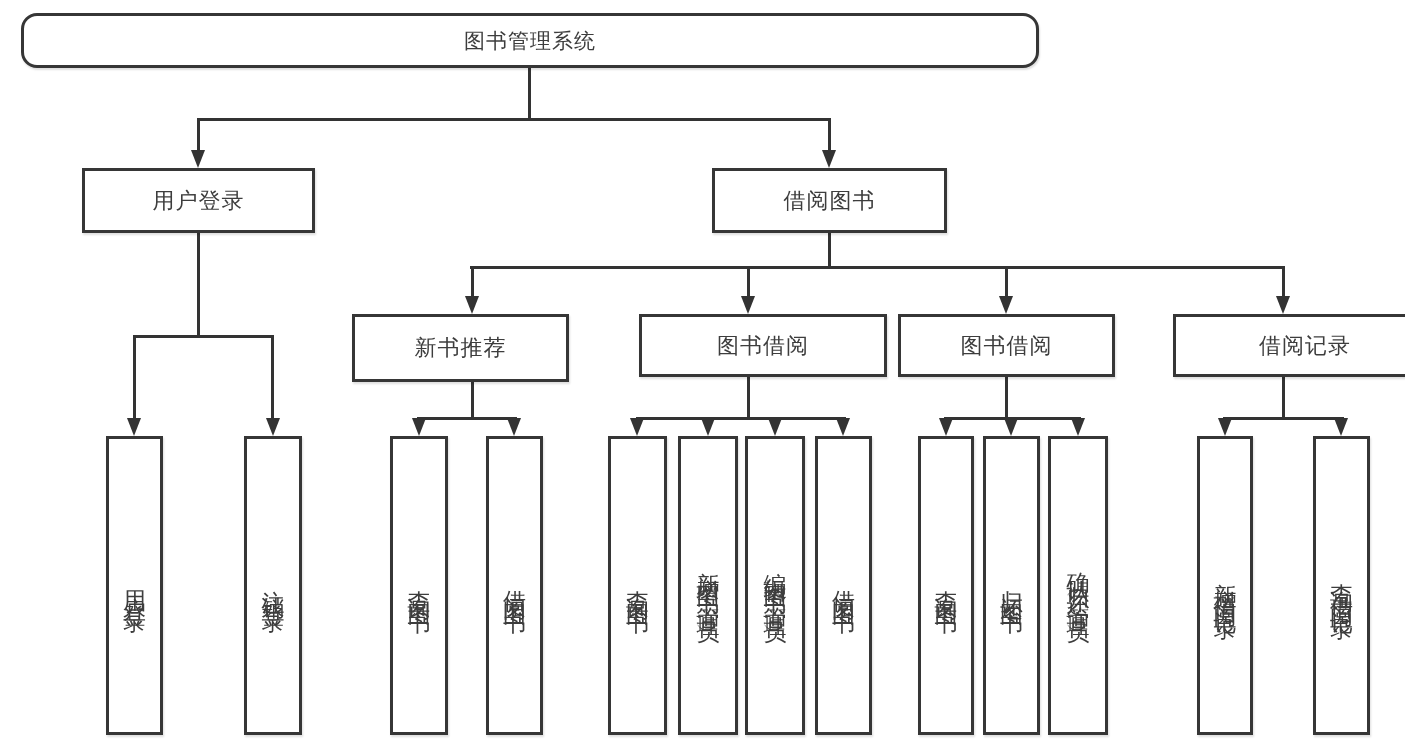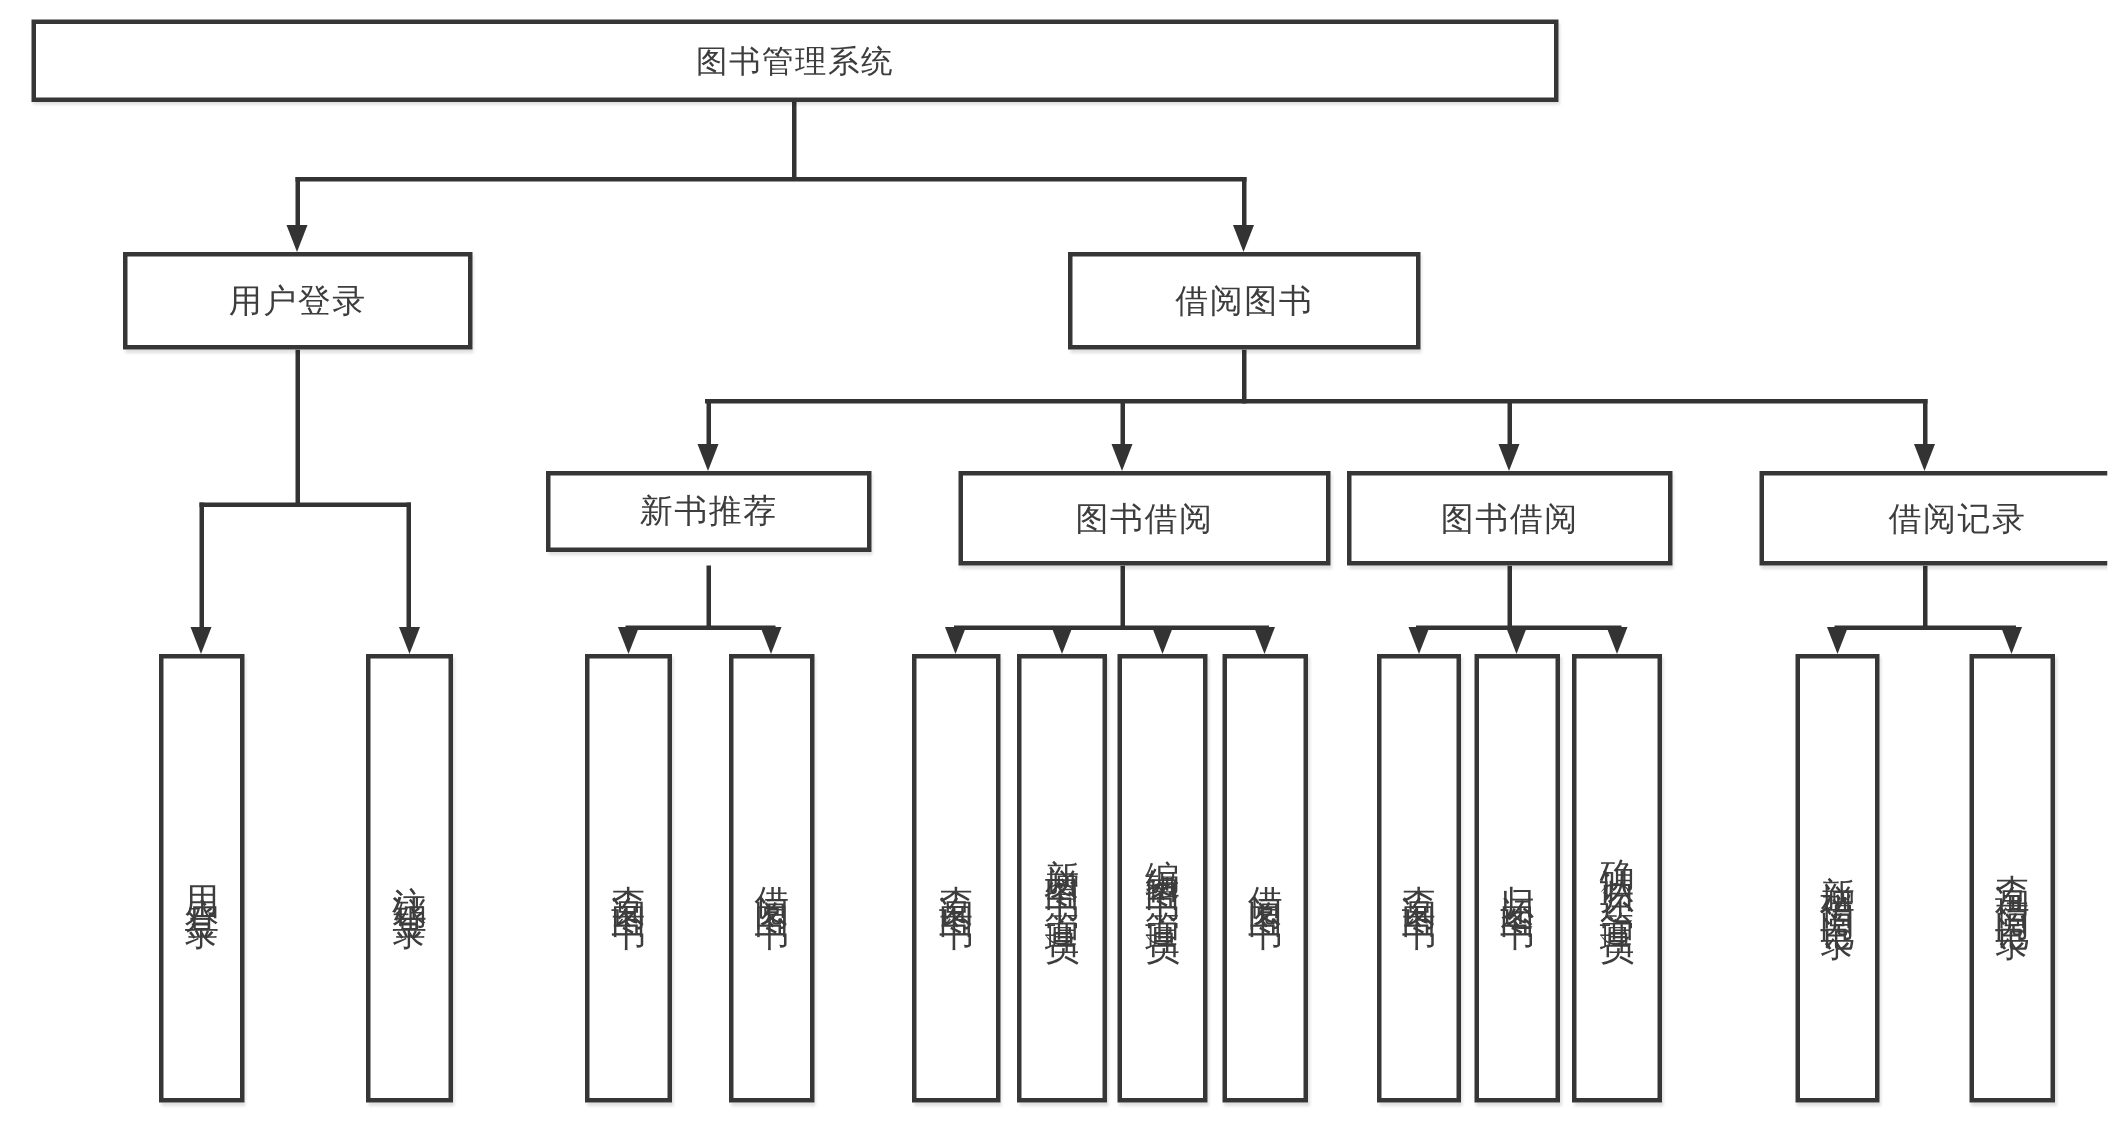--- a/index.html
+++ b/index.html
@@ -24,7 +24,7 @@
     box-shadow: 1px 2px 2px rgba(0,0,0,0.13);
   }
   .box.h { font-size: 22px; letter-spacing: 1px; }
-  .box.root { font-size: 21px; }
+  .box.root { font-size: 21px; border-radius: 16px; }
   .box.leaf span {
     writing-mode: vertical-lr;
     text-orientation: mixed;

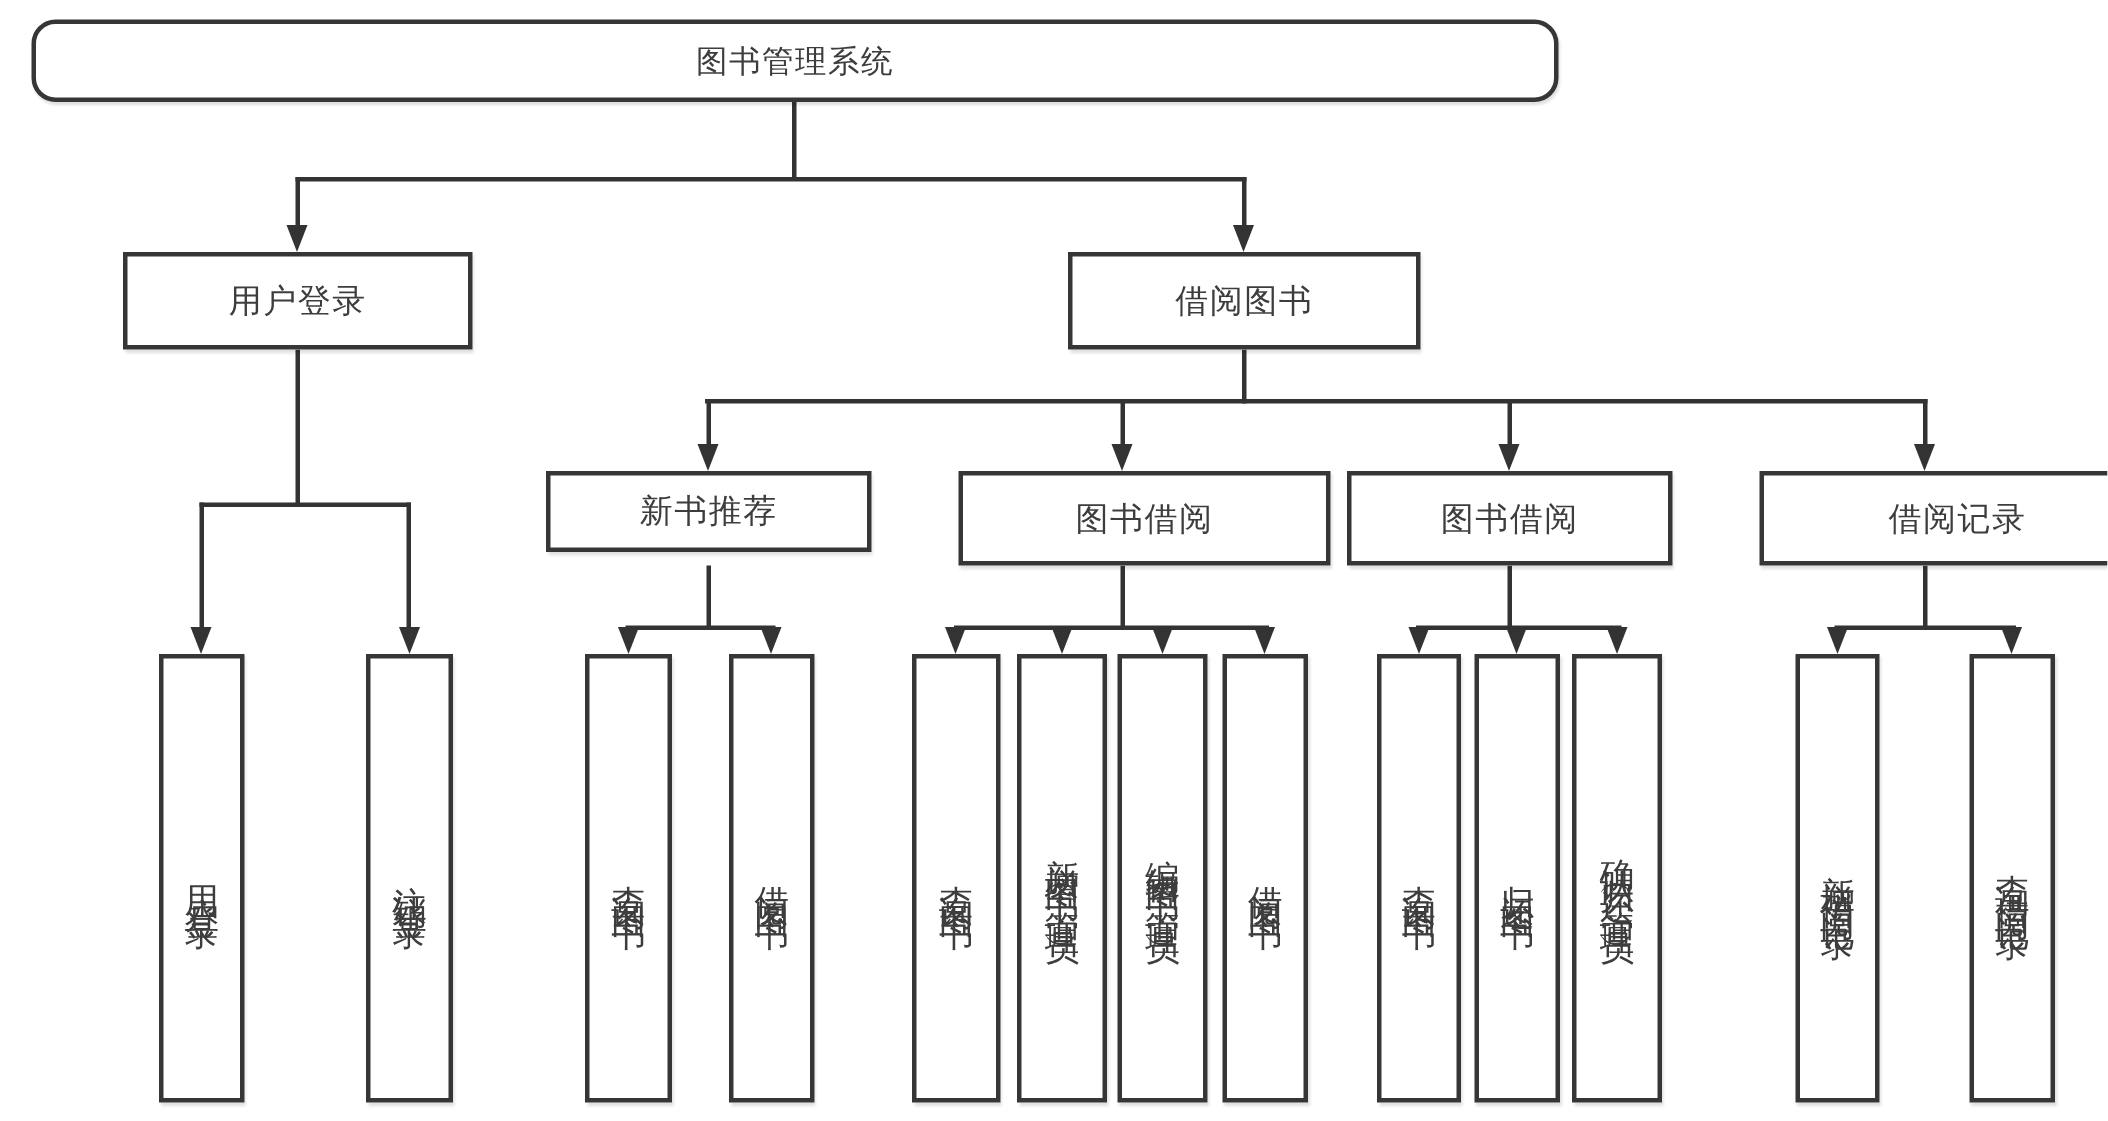--- a/index.html
+++ b/index.html
@@ -75,7 +75,7 @@
     <span>借阅图书</span>
   </div>
 
-  <div class="box h" style="left:364px;top:314px;width:217px;height:54px">
+  <div class="box h" style="left:352px;top:314px;width:217px;height:68px">
     <span>新书推荐</span>
   </div>
   <div class="box h" style="left:639px;top:314px;width:248px;height:63px">

